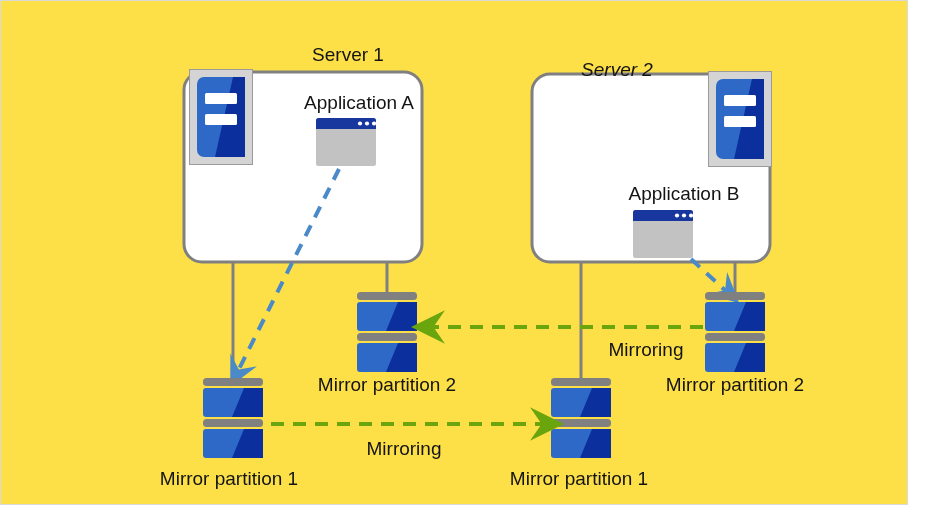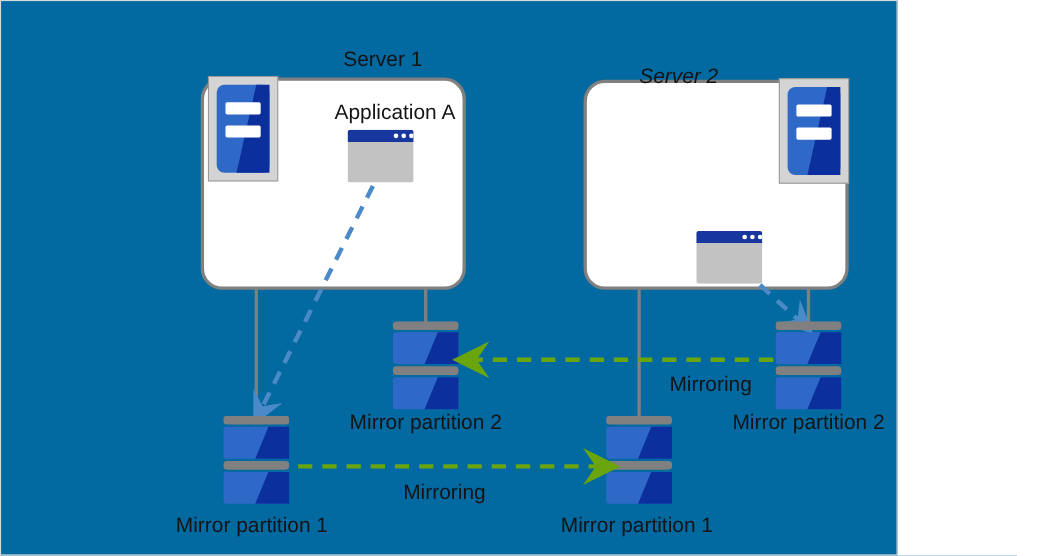--- a/index.html
+++ b/index.html
@@ -12,9 +12,9 @@
   }
   #canvas {
     position: relative;
-    width: 816px;
+    width: 908px;
     height: 505px;
-    background: #0369a1;
+    background: #fde047;
     border: 1px solid #d9d9d9;
     box-sizing: border-box;
     overflow: hidden;

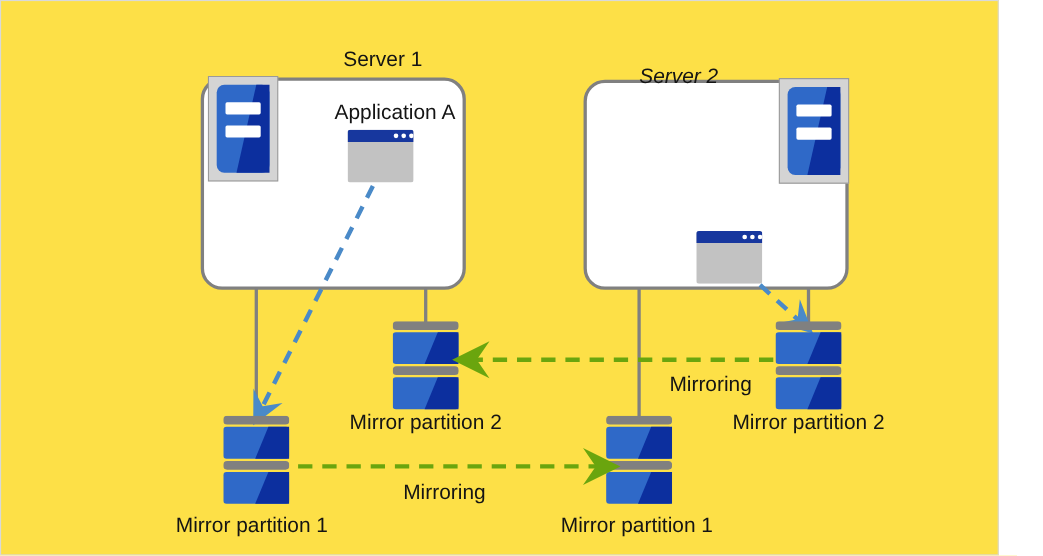--- a/index.html
+++ b/index.html
@@ -127,6 +127,7 @@
 
   <div class="lbl lbl-center" style="left:616px; top:59px;font-style:italic;">Server 2</div>
 
+  <div class="lbl lbl-center" style="left:683px; top:183px;">Application B</div>
 
   <div class="lbl lbl-center" style="left:386px; top:374px;">Mirror partition 2</div>
 

